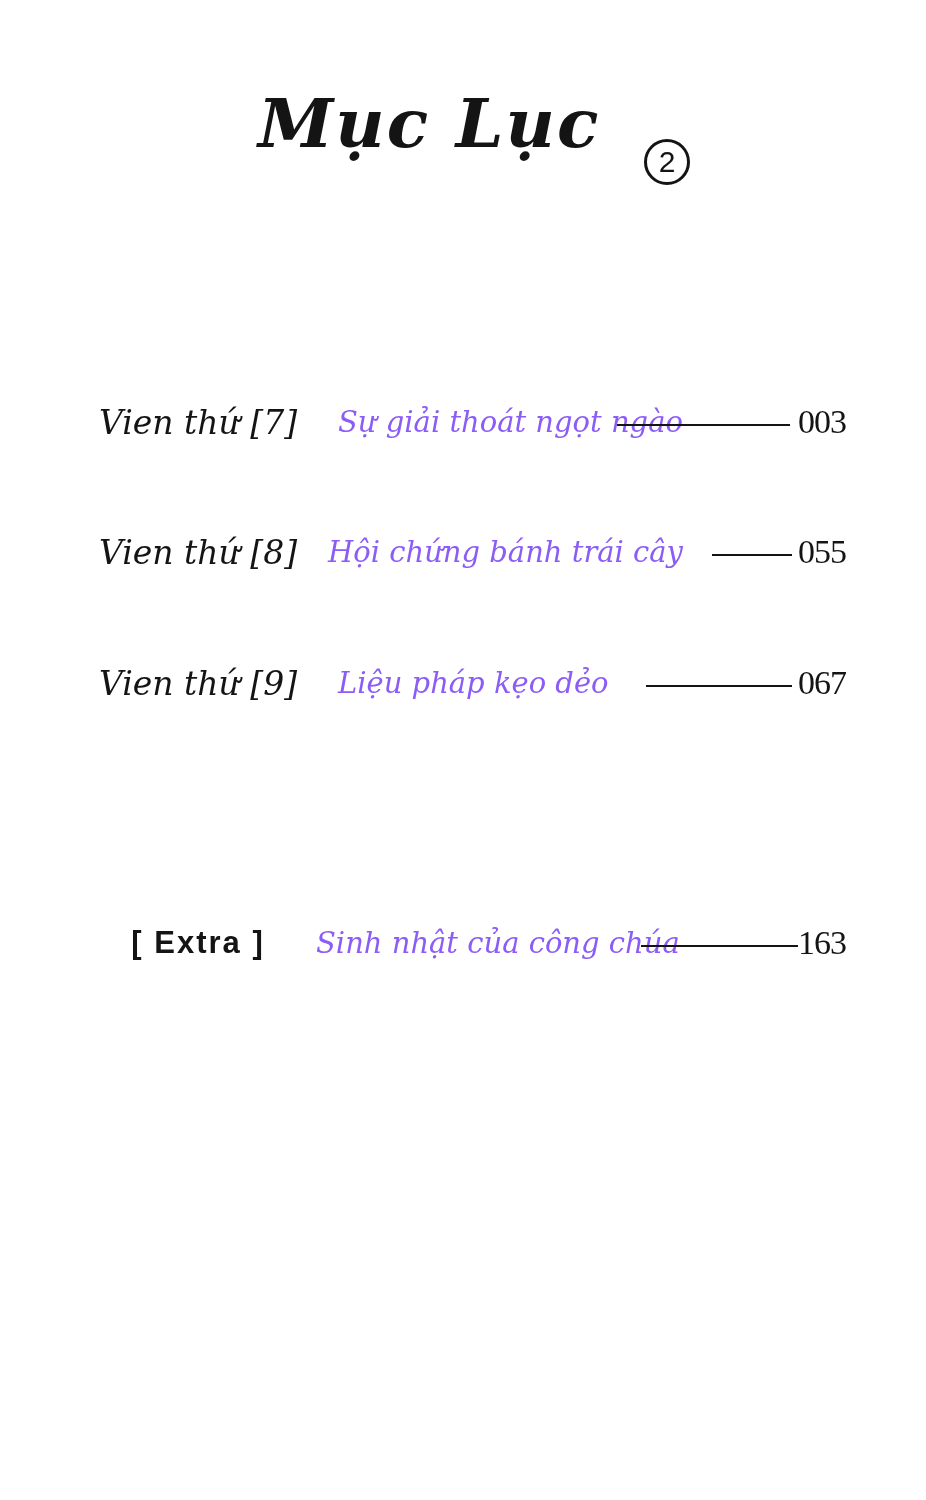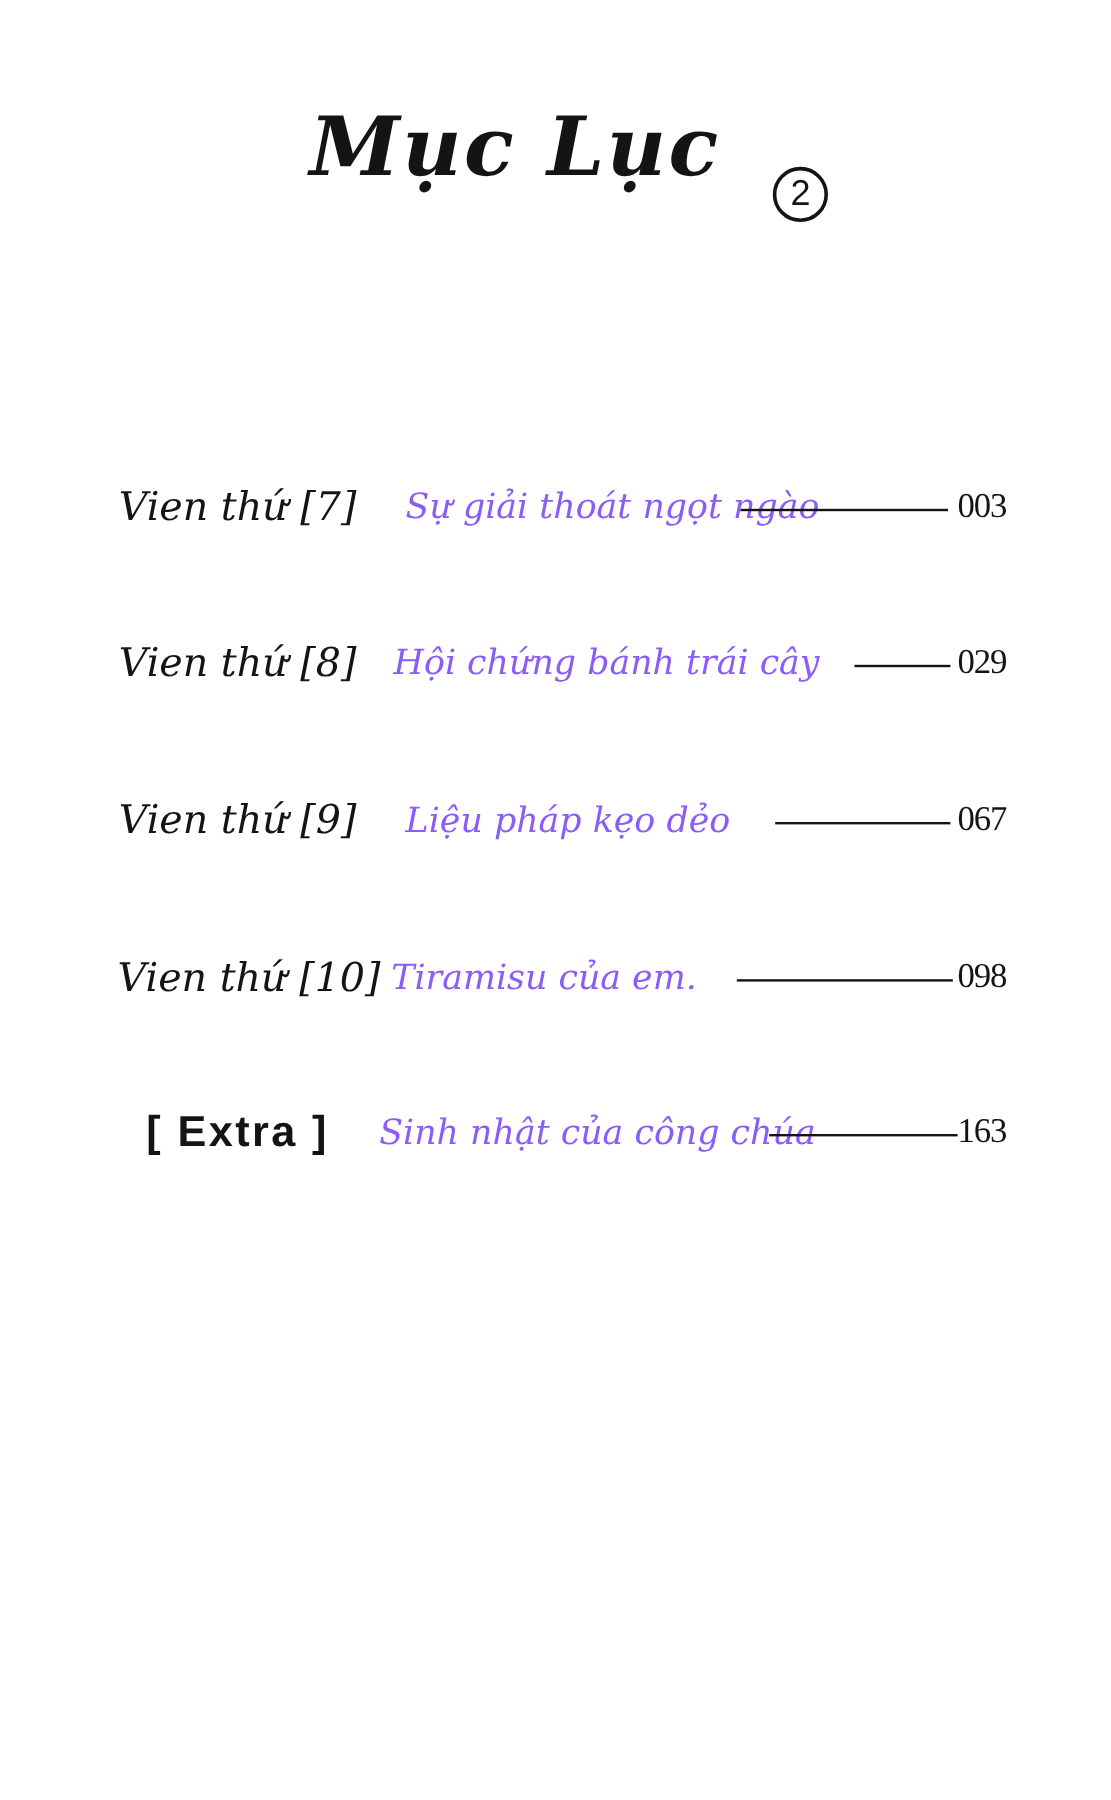--- a/index.html
+++ b/index.html
@@ -119,7 +119,7 @@
     top: 50%;
     transform: translateY(-50%);
     font-family: "Liberation Serif", serif;
-    font-size: 29px;
+    font-size: 34px;
     font-weight: normal;
     letter-spacing: -1px;
     color: #141414;

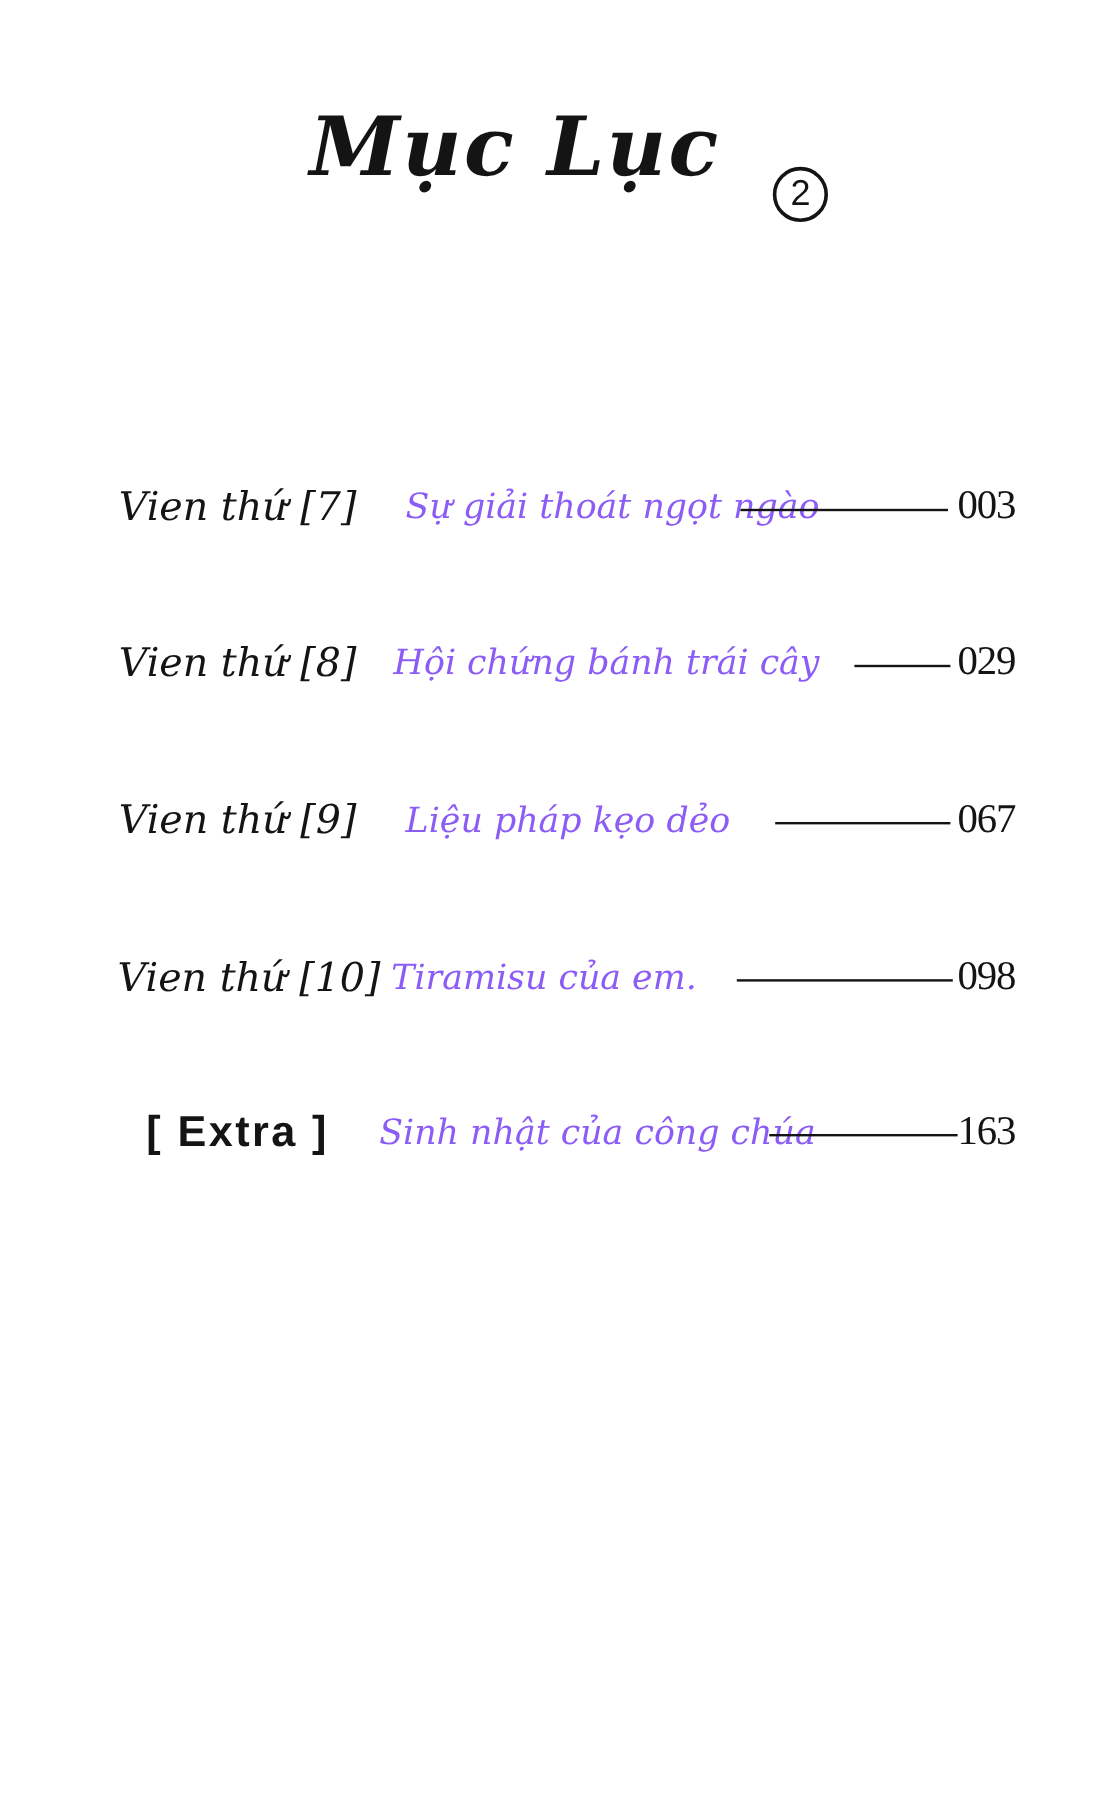--- a/index.html
+++ b/index.html
@@ -147,7 +147,7 @@
     <span class="chapter">Vien thứ [8]</span>
     <span class="entry-title">Hội chứng bánh trái cây</span>
     <span class="leader"></span>
-    <span class="pagenum">029</span>
+    <span class="pagenum">055</span>
   </div>
 
   <div class="row row-3">

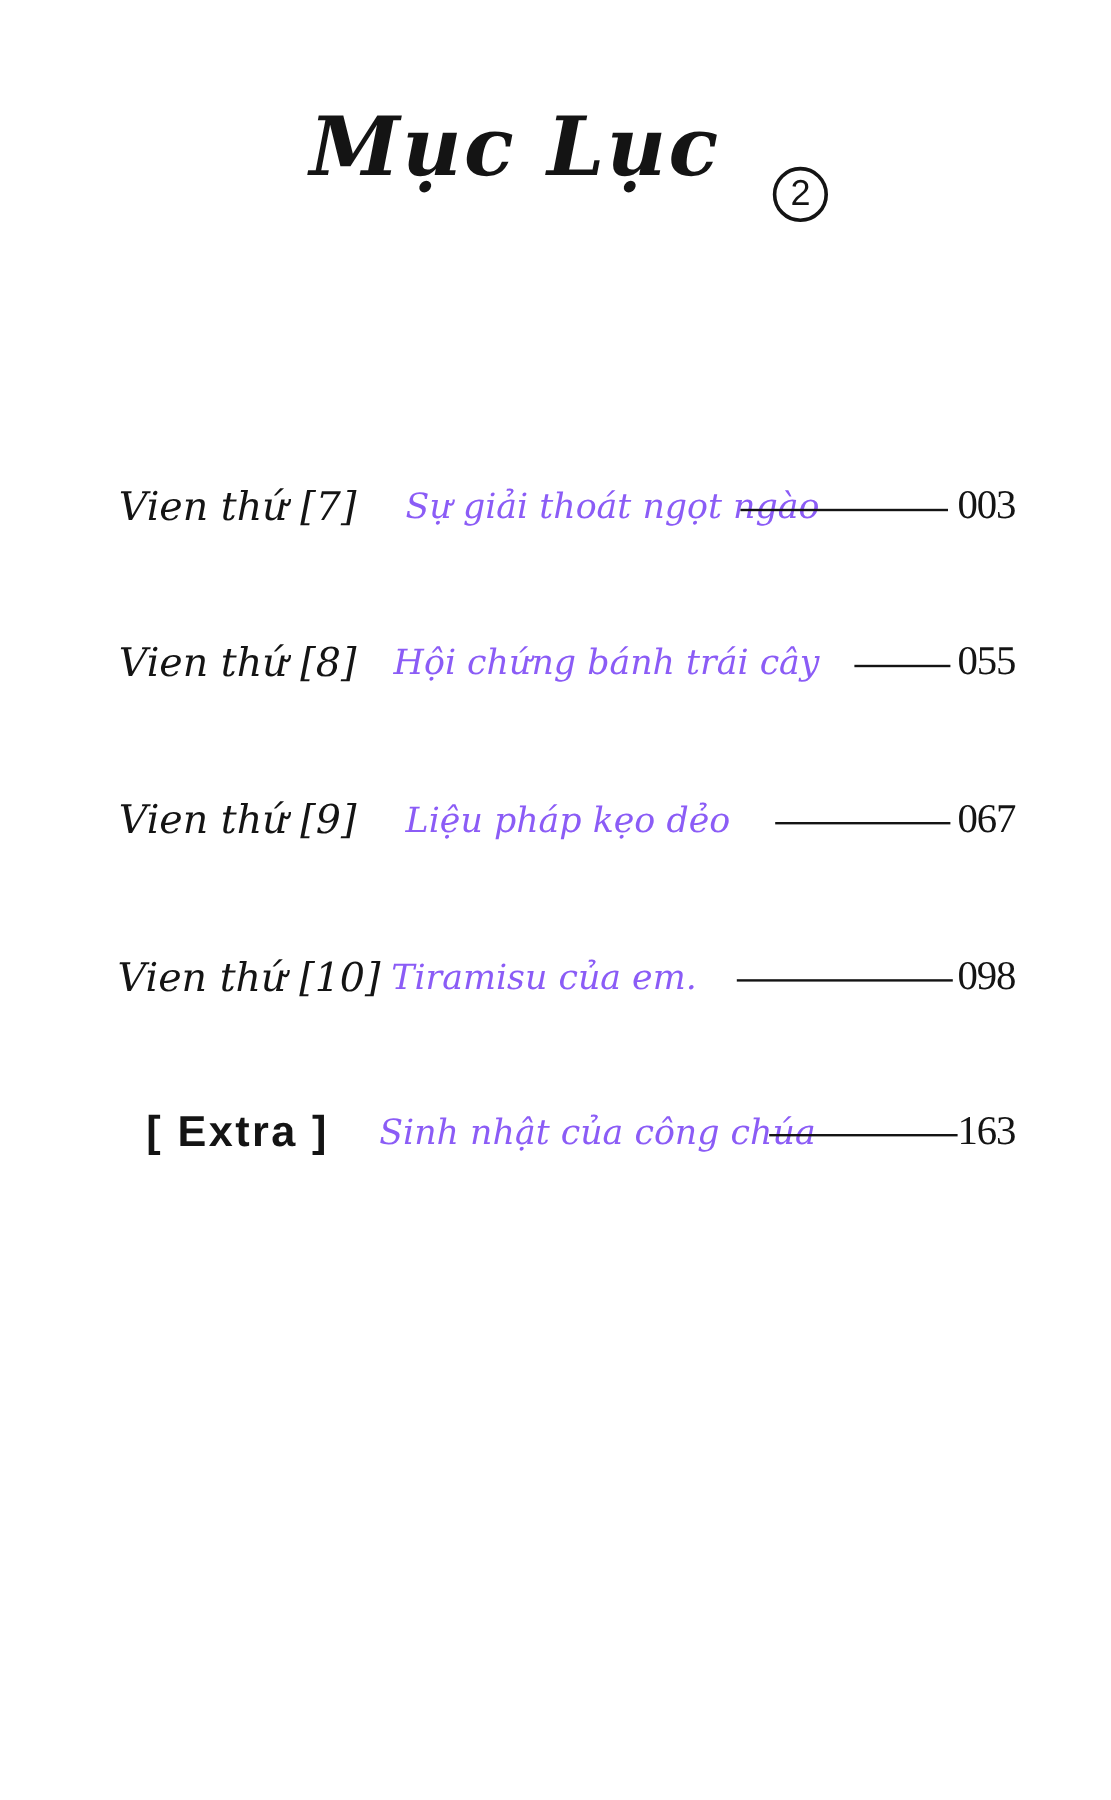--- a/index.html
+++ b/index.html
@@ -157,12 +157,6 @@
     <span class="pagenum">067</span>
   </div>
 
-  <div class="row row-4">
-    <span class="chapter">Vien thứ [10]</span>
-    <span class="entry-title">Tiramisu của em.</span>
-    <span class="leader"></span>
-    <span class="pagenum">098</span>
-  </div>
 
   <div class="row row-5">
     <span class="chapter">[ Extra ]</span>

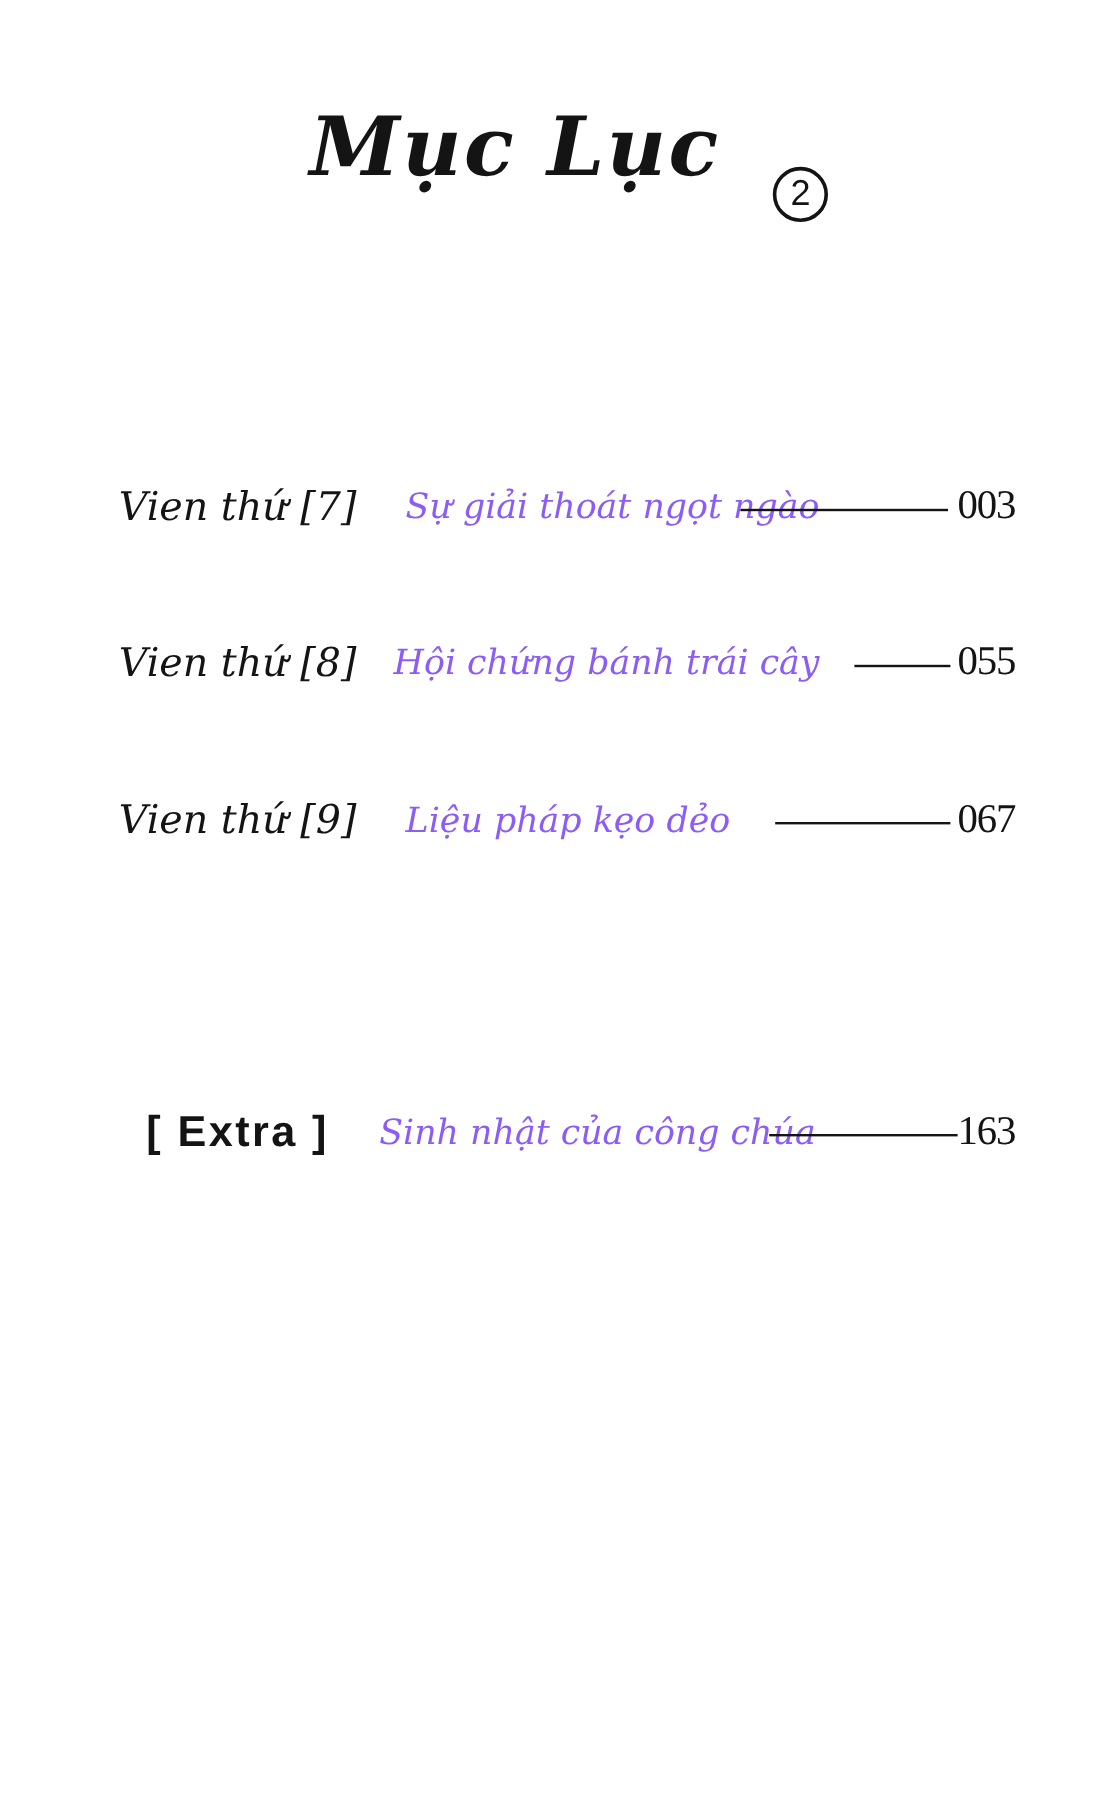--- a/index.html
+++ b/index.html
@@ -81,7 +81,7 @@
     font-family: "Liberation Sans", sans-serif;
     font-style: normal;
     font-weight: bold;
-    font-size: 36px;
+    font-size: 31px;
     letter-spacing: 2px;
   }
 

